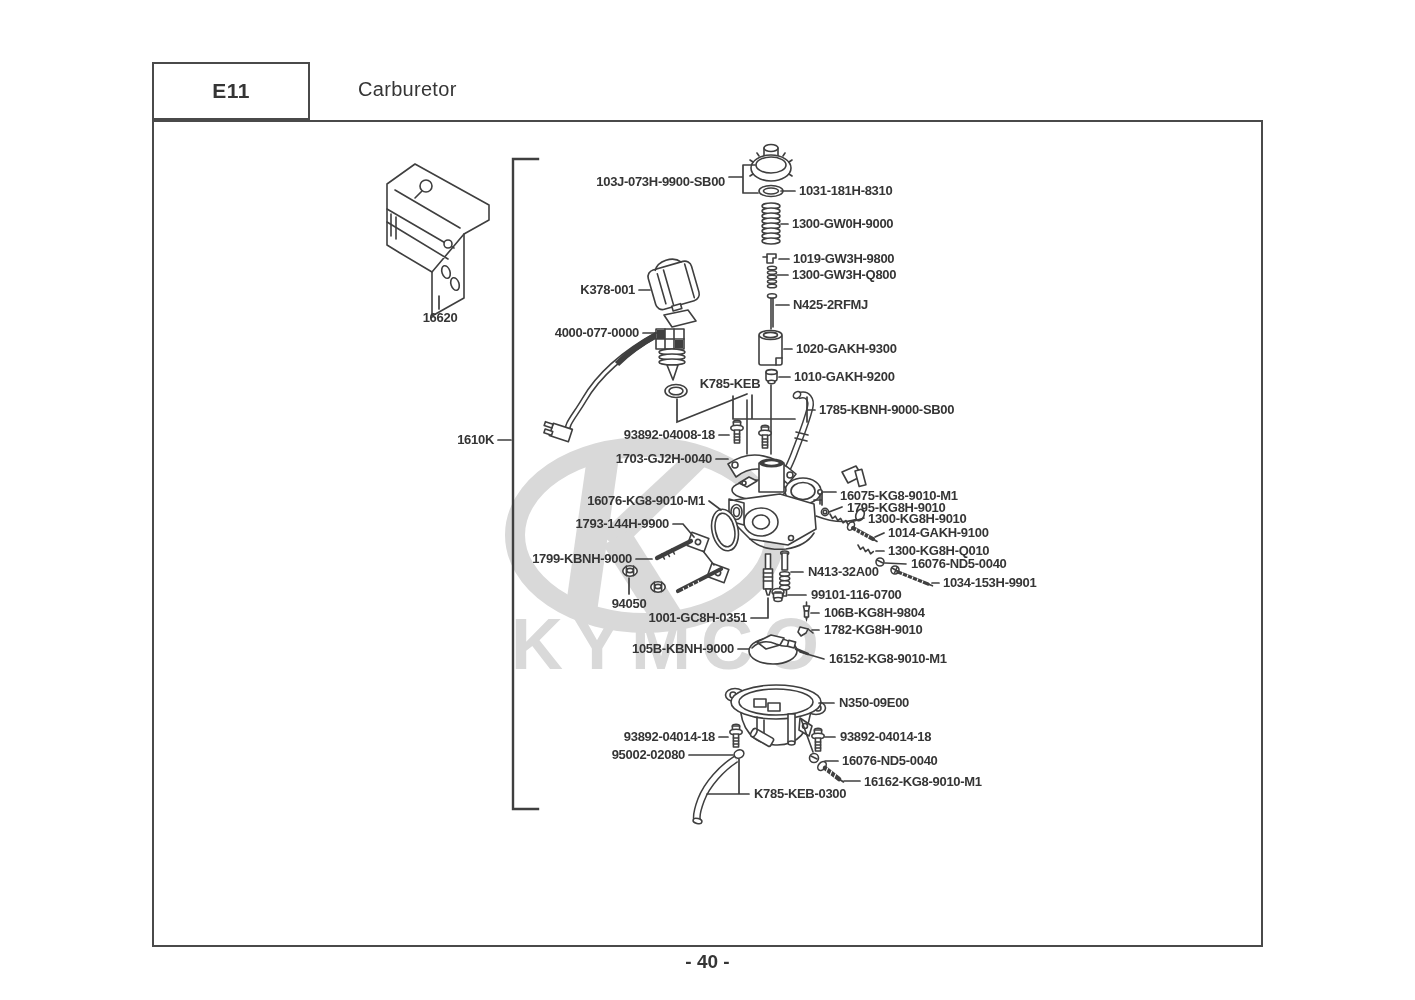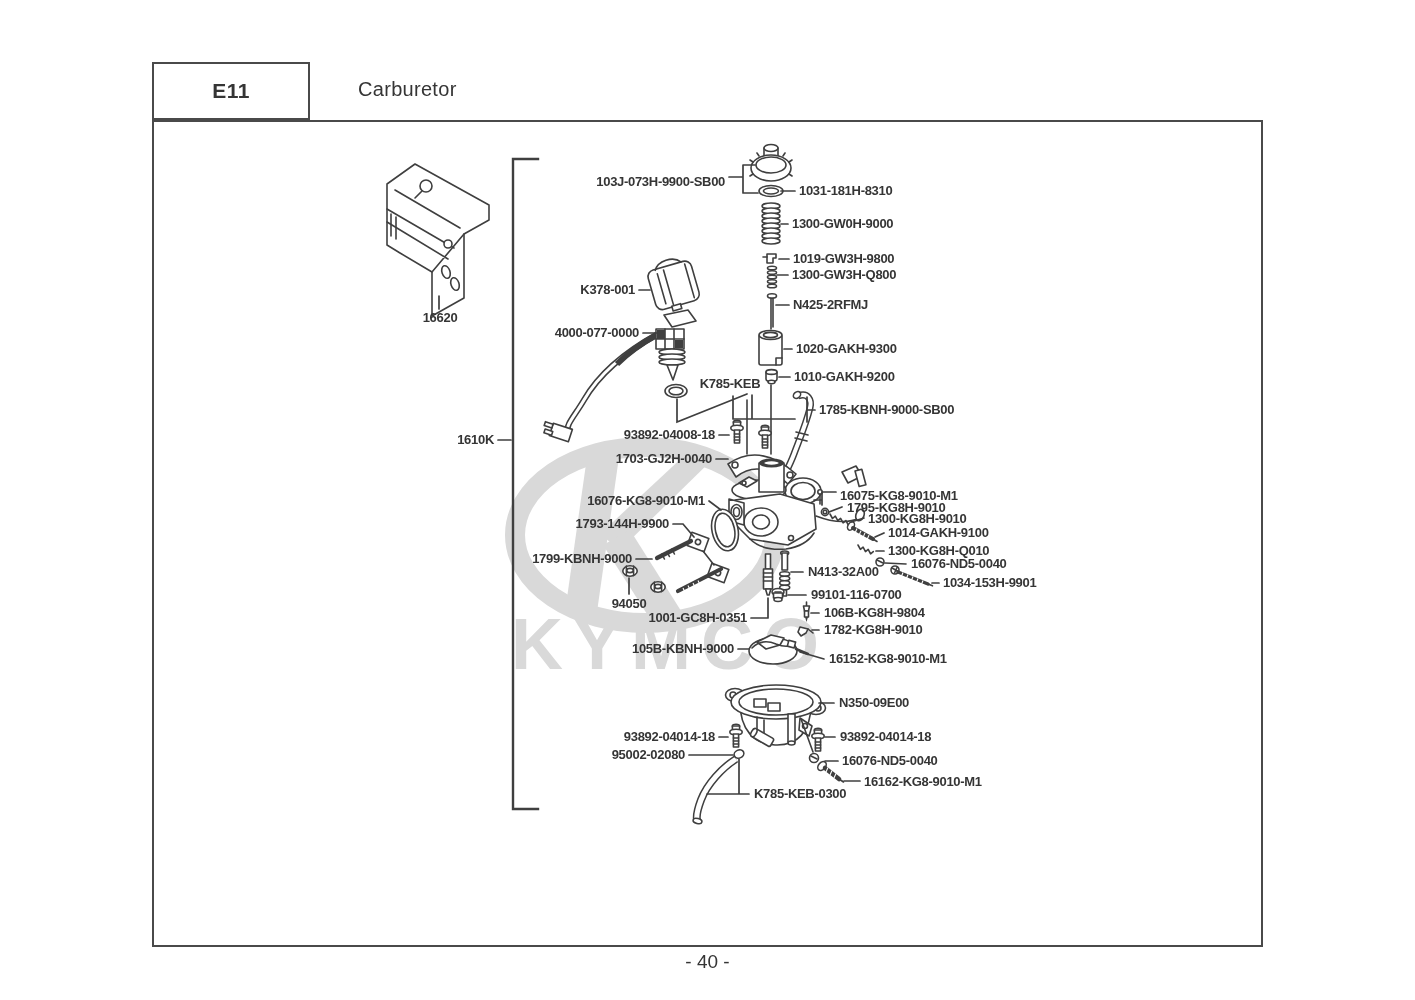--- a/index.html
+++ b/index.html
@@ -15,7 +15,7 @@
          border:2px solid #4a4a4a;box-sizing:border-box;background:#fff;}
   .frame svg{position:absolute;left:0;top:0;}
   .page-number{position:absolute;left:152px;top:951px;width:1111px;text-align:center;
-               font-weight:normal;font-size:19px;}
+               font-weight:bold;font-size:19px;}
   
   .ln{stroke:#3f3f3f;fill:none;stroke-width:1.6;stroke-linecap:round;stroke-linejoin:round;}
   .fw{stroke:#3f3f3f;fill:#ffffff;stroke-width:1.6;stroke-linejoin:round;}

